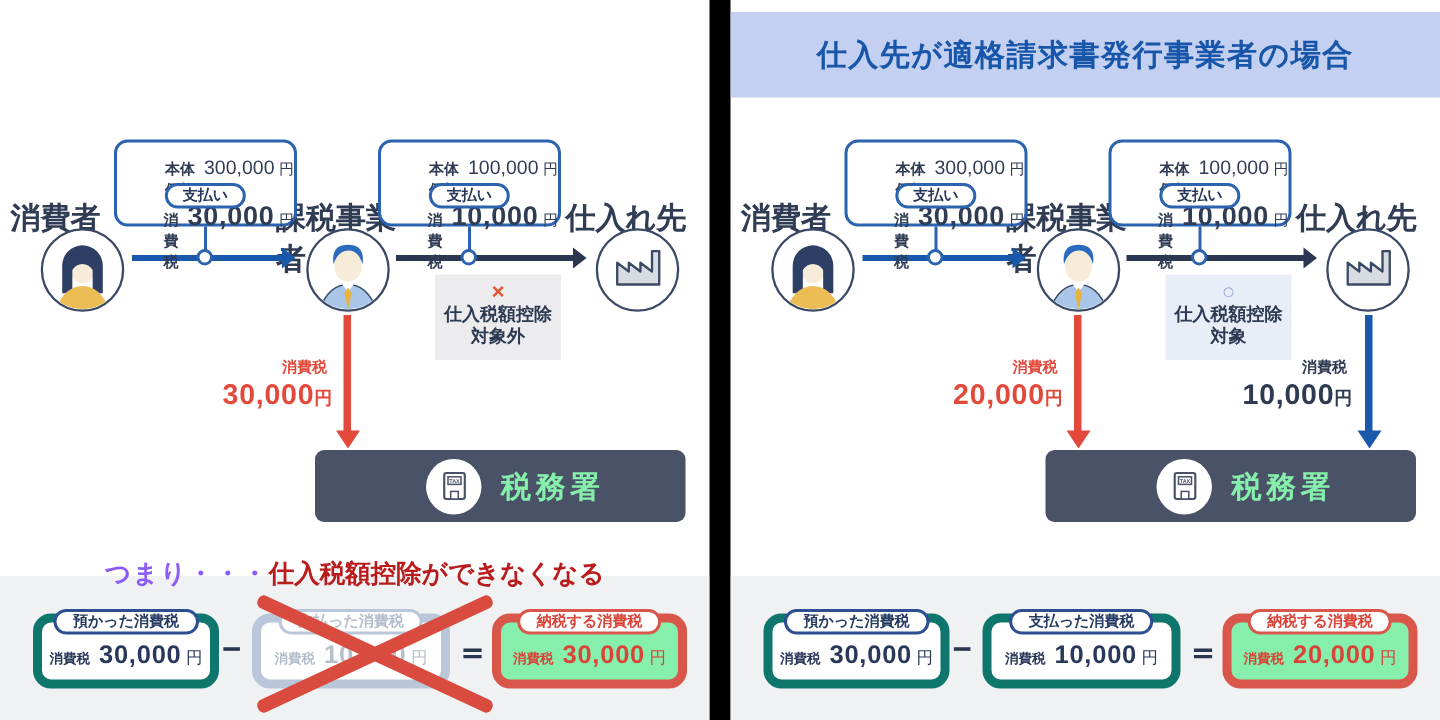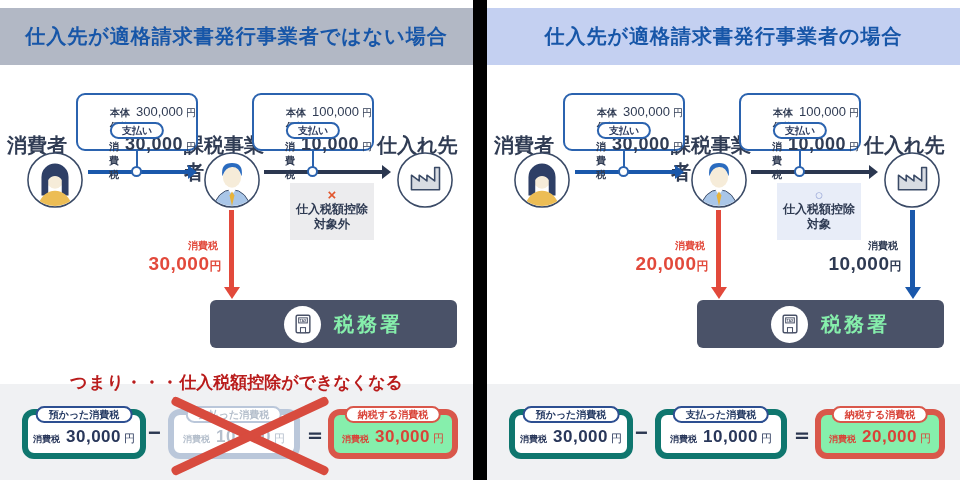--- a/index.html
+++ b/index.html
@@ -113,7 +113,6 @@
 <body>
 
 <div class="panel" id="panel-left">
-  <div class="titlebar gray">仕入先が適格請求書発行事業者ではない場合</div>
   <div class="bottom"></div>
 
   <div class="ent-label lbl-consumer">消費者</div>

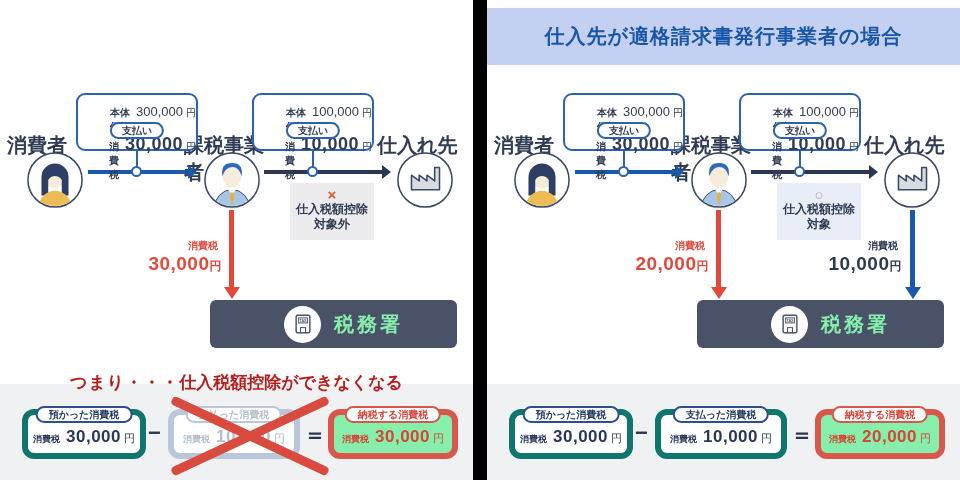--- a/index.html
+++ b/index.html
@@ -79,7 +79,7 @@
   .concl{position:absolute;top:371px;left:0;width:100%;text-align:center;font-weight:bold;z-index:2;white-space:nowrap;}
   #panel-left .concl{font-size:17px;}
   #panel-right .concl{font-size:15px;}
-  .concl .pre{color:#b91c1c;letter-spacing:1px;}
+  .concl .pre{color:#8b5cf6;letter-spacing:1px;}
   .concl .body-red{color:#b91c1c;}
   .concl .body-navy{color:#2e3a52;}
 

